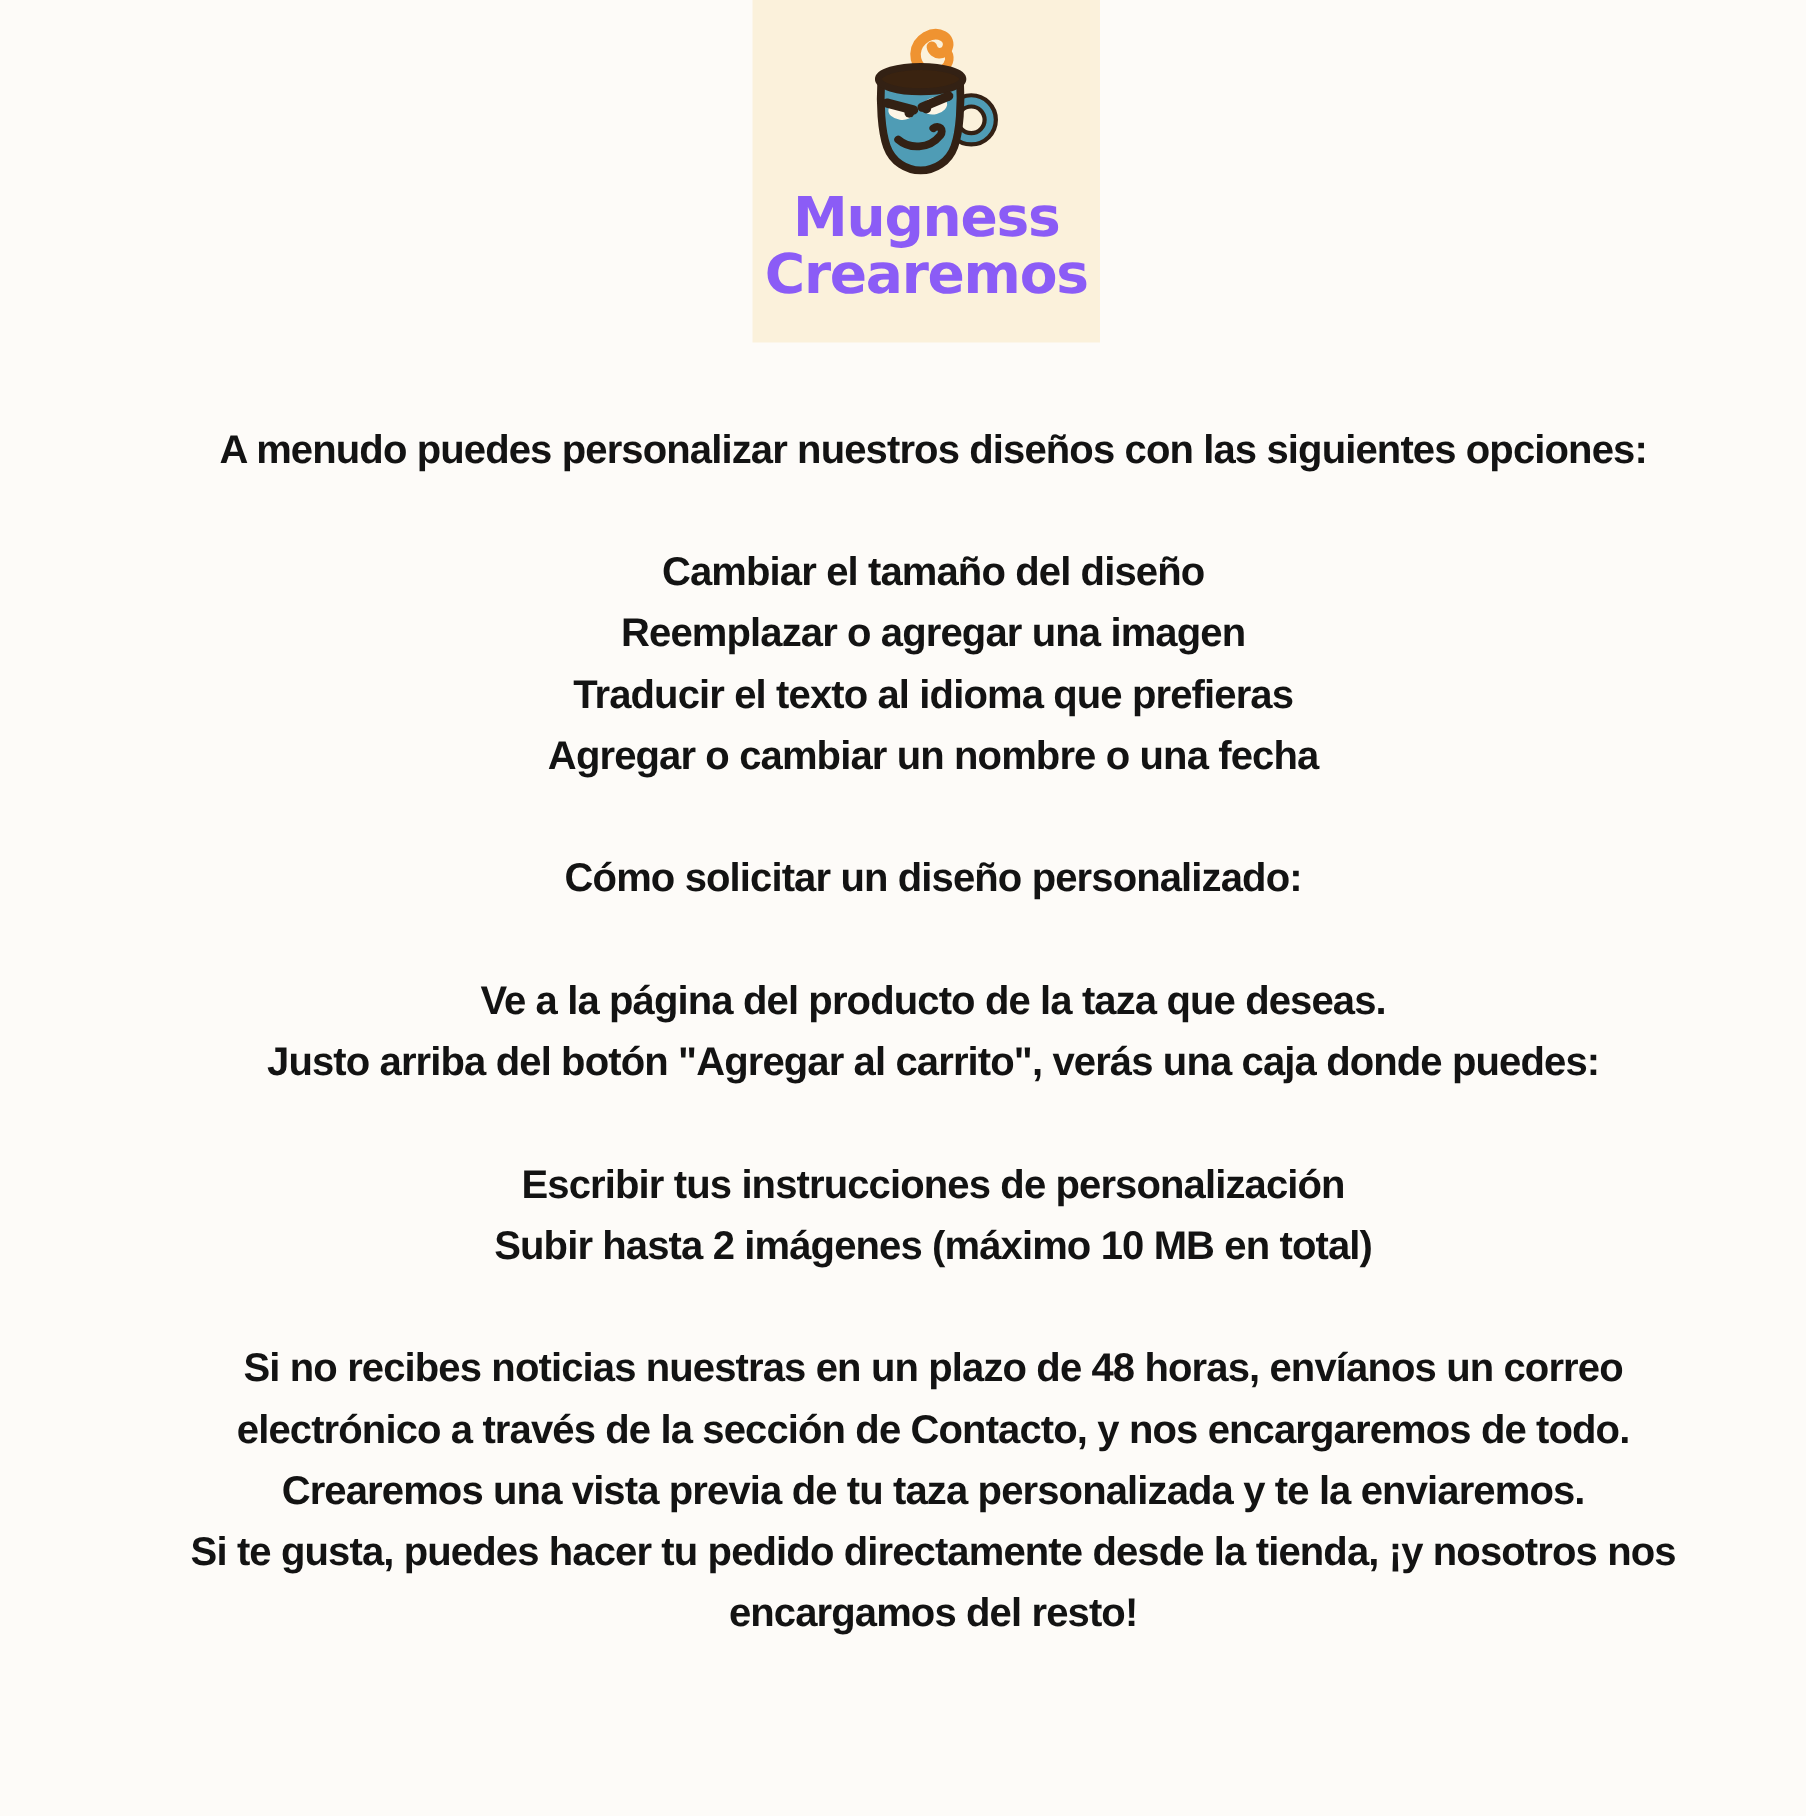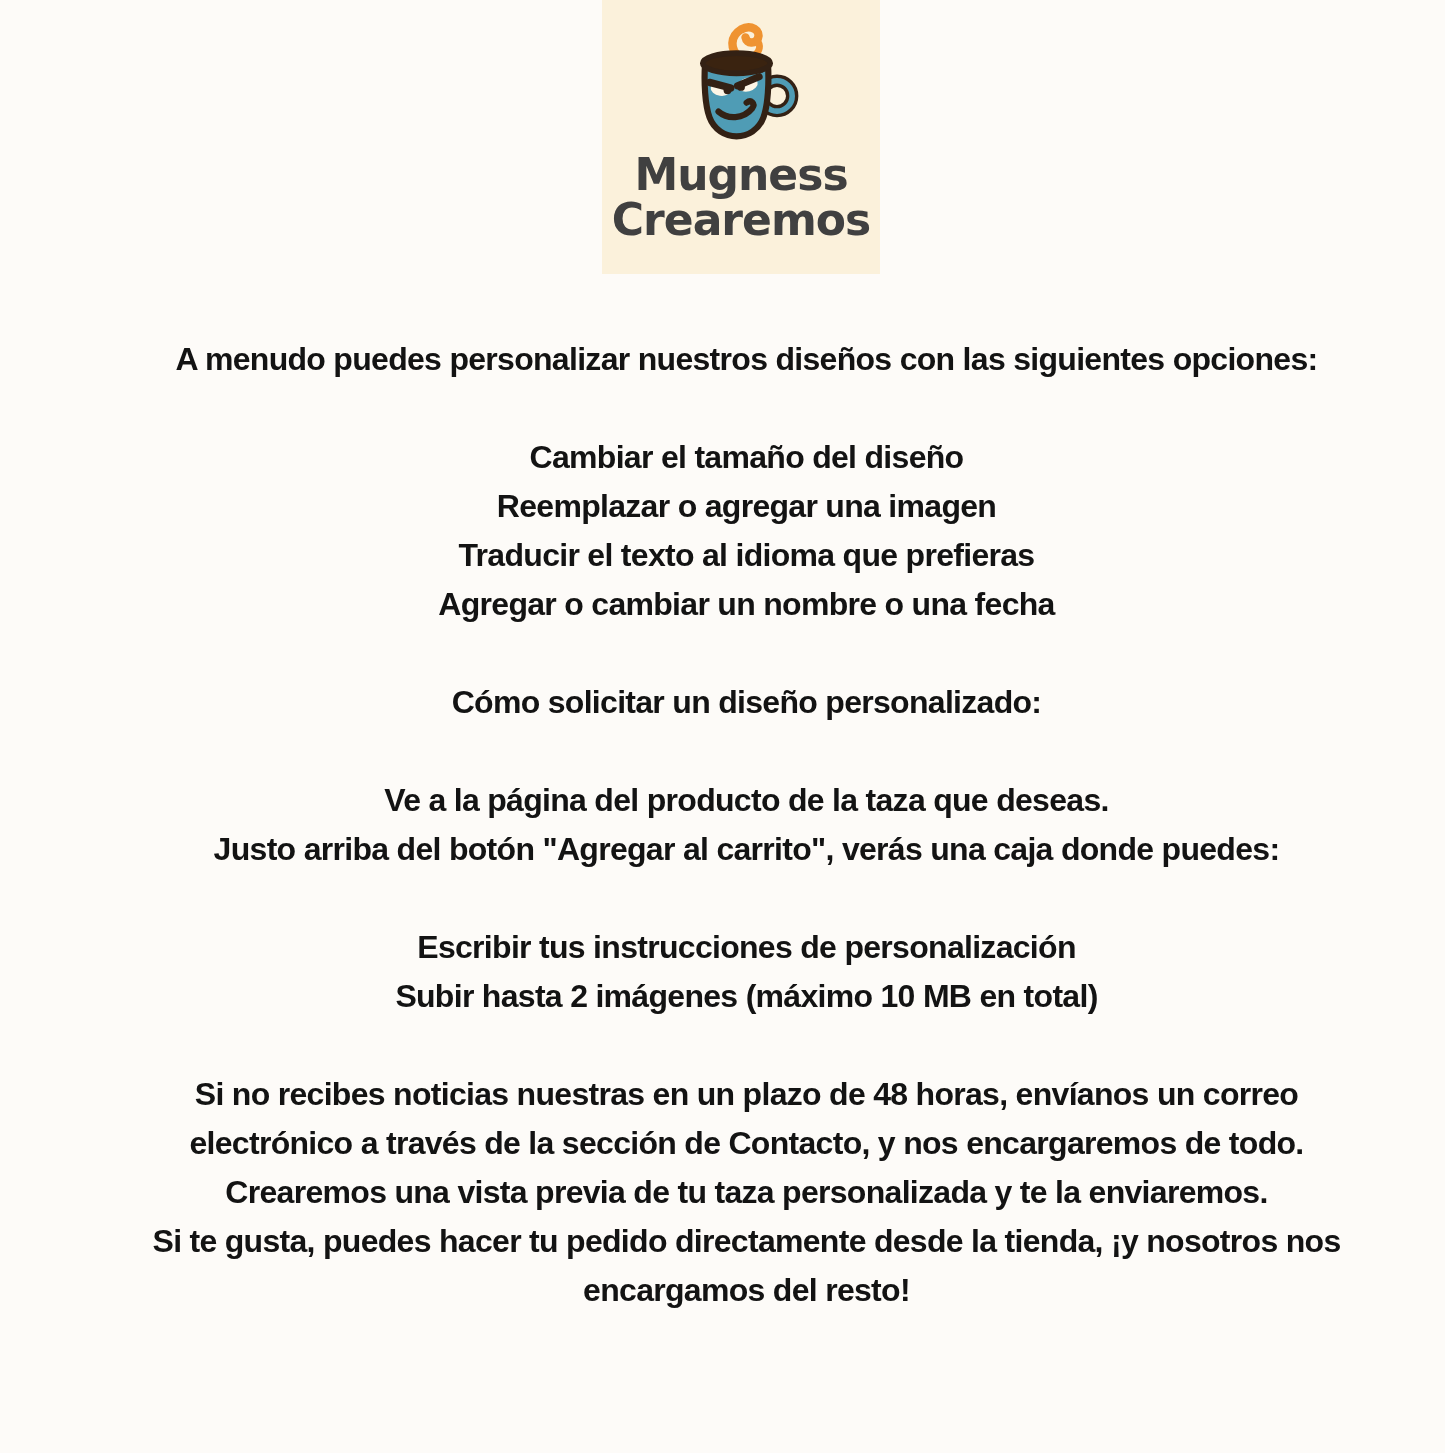--- a/index.html
+++ b/index.html
@@ -20,7 +20,7 @@
   .mug-svg{margin-top:10px;width:126px;height:138px;display:block;}
   .logo-title{
     margin-top:4px;
-    color:#404040;
+    color:#8b5cf6;
     font-family:"DejaVu Sans","Liberation Sans",sans-serif;
     font-weight:800;
     font-size:44px;line-height:45px;

